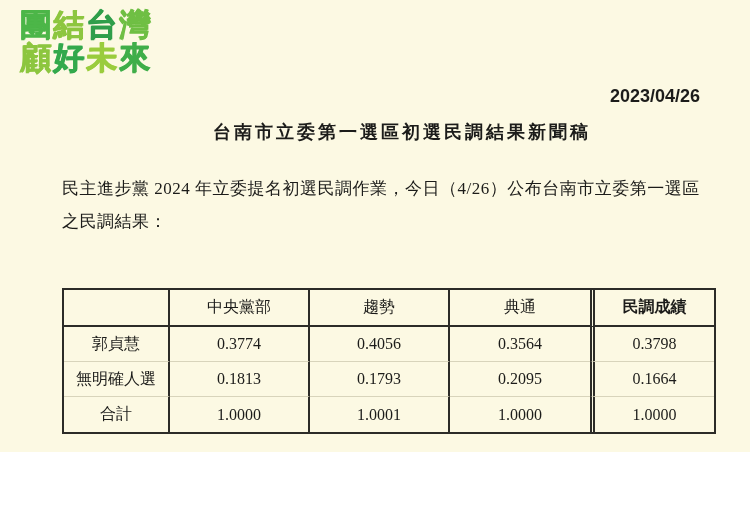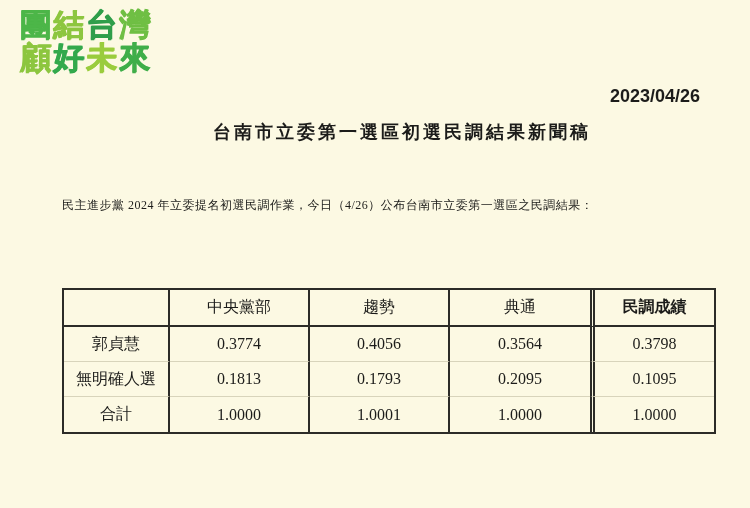--- a/index.html
+++ b/index.html
@@ -9,7 +9,7 @@
   .page {
     position: relative;
     width: 750px;
-    height: 508px;
+    height: 452px;
     overflow: hidden;
     color: #1c1c1a;
     text-decoration: underline;

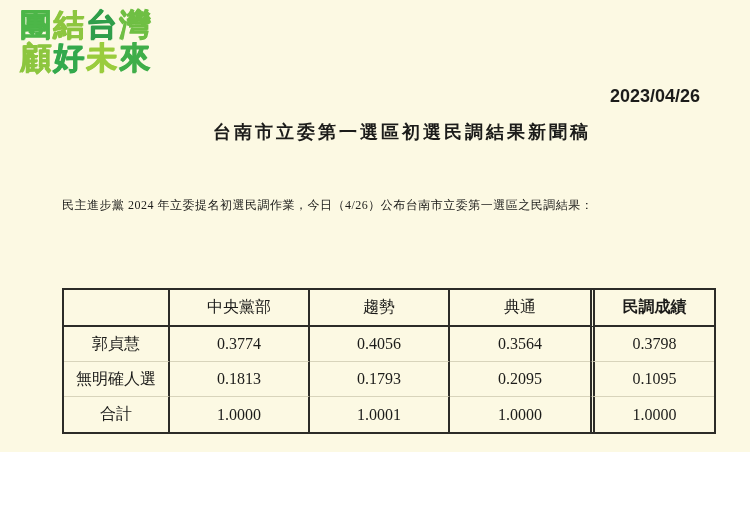--- a/index.html
+++ b/index.html
@@ -55,10 +55,10 @@
   
   .body-text {
     position: absolute;
-    top: 194px;
+    top: 172px;
     left: 62px;
     width: 652px;
-    font-size: 12px;
+    font-size: 17px;
     line-height: 1.95;
     letter-spacing: 0.5px;
   }

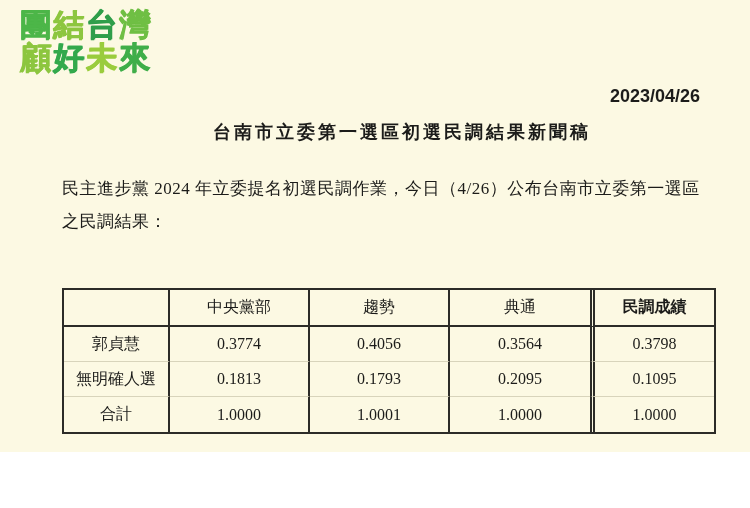--- a/index.html
+++ b/index.html
@@ -155,7 +155,7 @@
         <td>0.1813</td>
         <td>0.1793</td>
         <td>0.2095</td>
-        <td>0.1095</td>
+        <td>0.1664</td>
       </tr>
       <tr>
         <td>合計</td>

